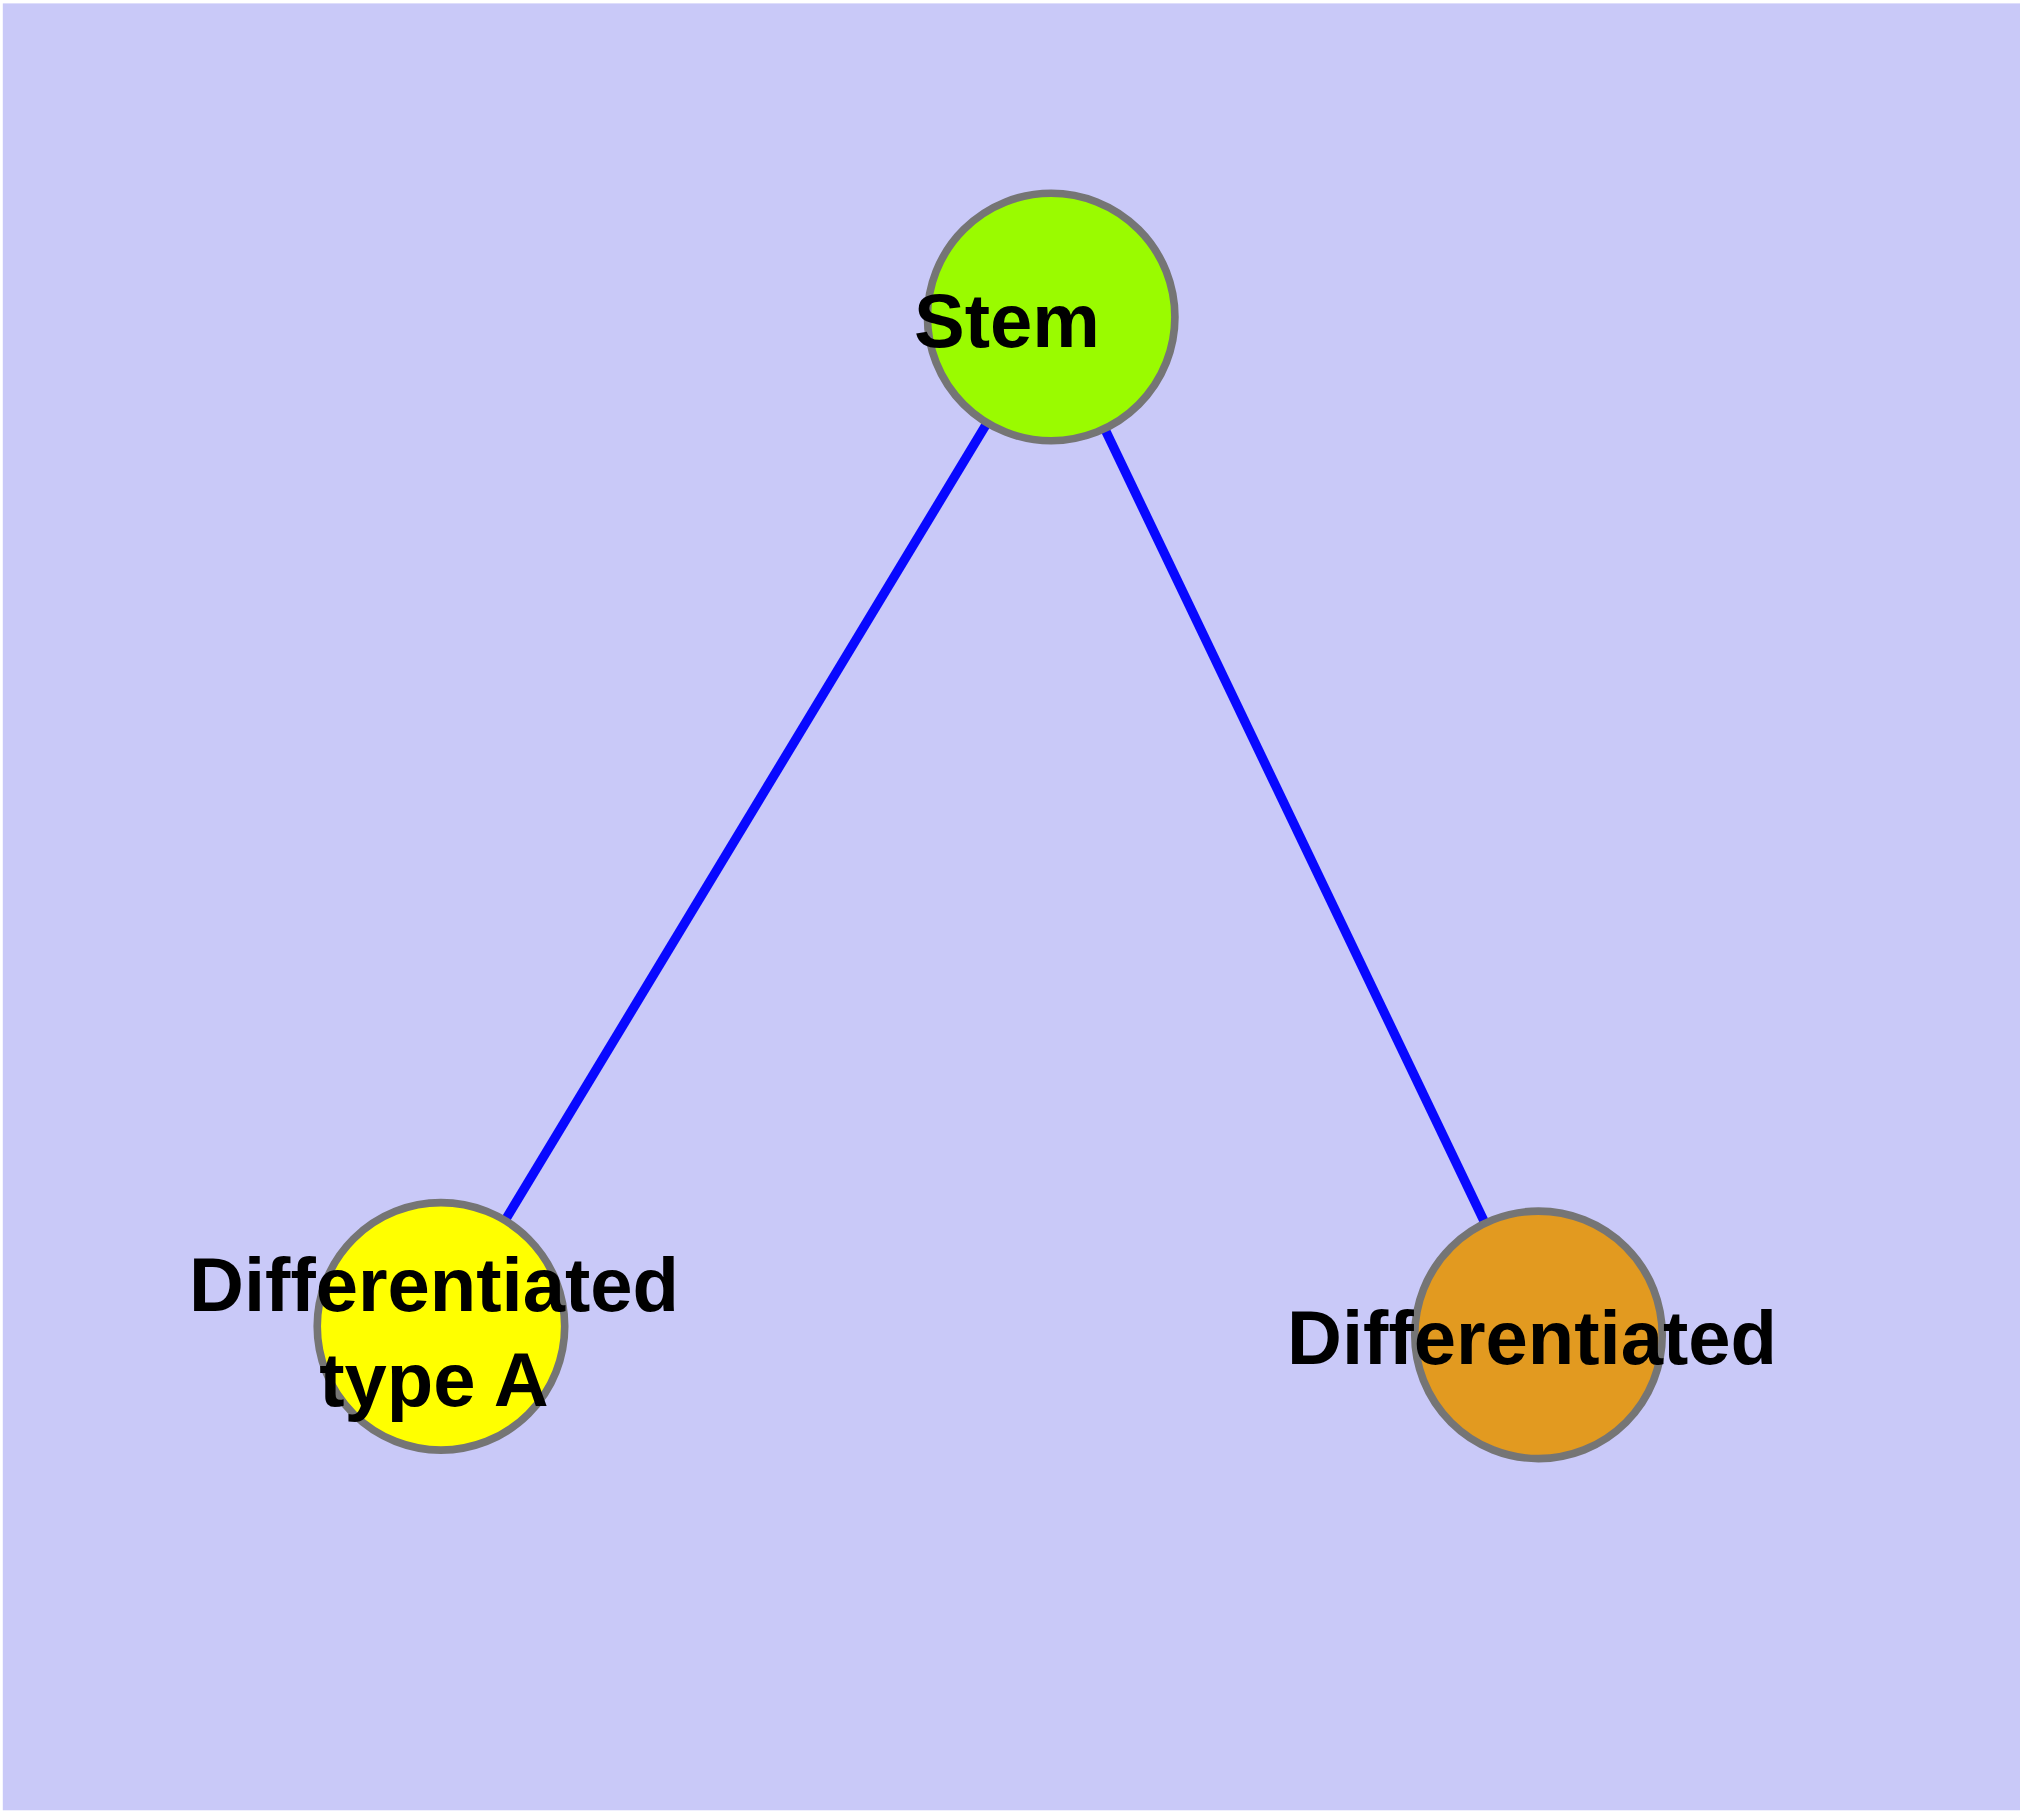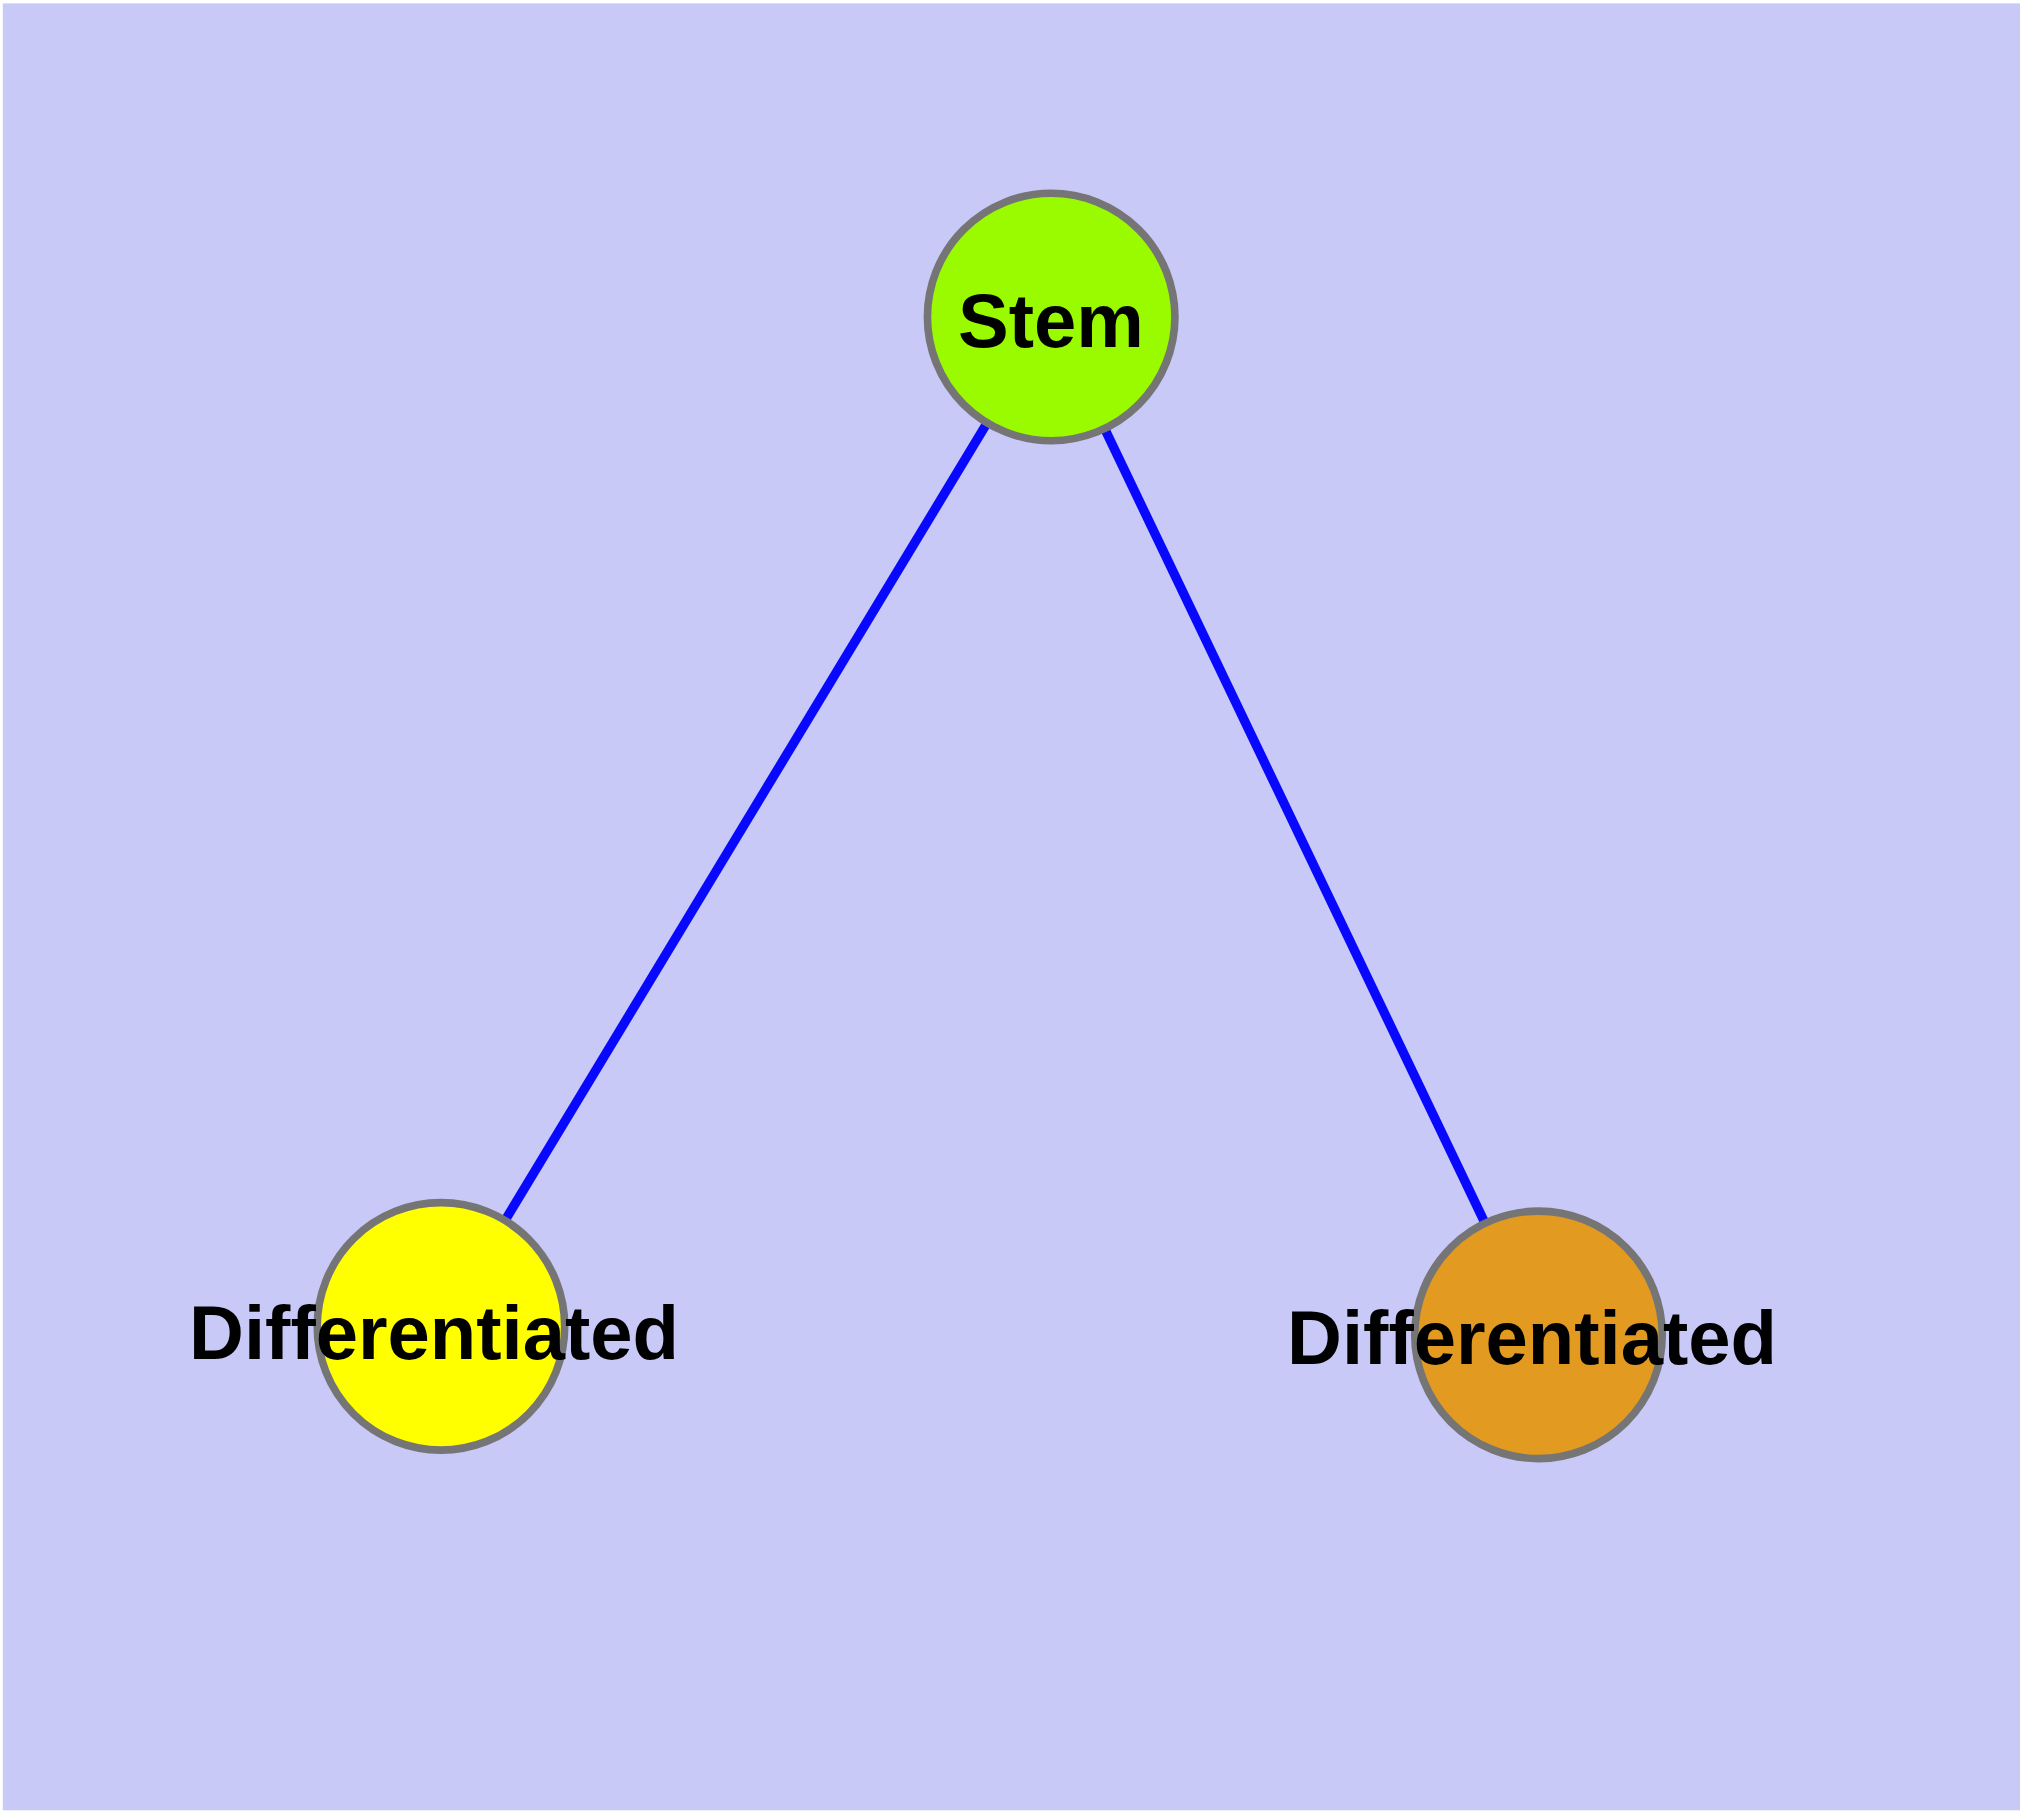--- a/index.html
+++ b/index.html
@@ -36,7 +36,7 @@
   .node-label span {
     display: block;
   }
-  #label-stem  { left: 1051px; top: 320px; }
+  #label-stem  { left: 1007px; top: 320px; }
   #label-type-a { left: 434px;  top: 1332px; }
   #label-type-b { left: 1532px; top: 1337px; }
 </style>

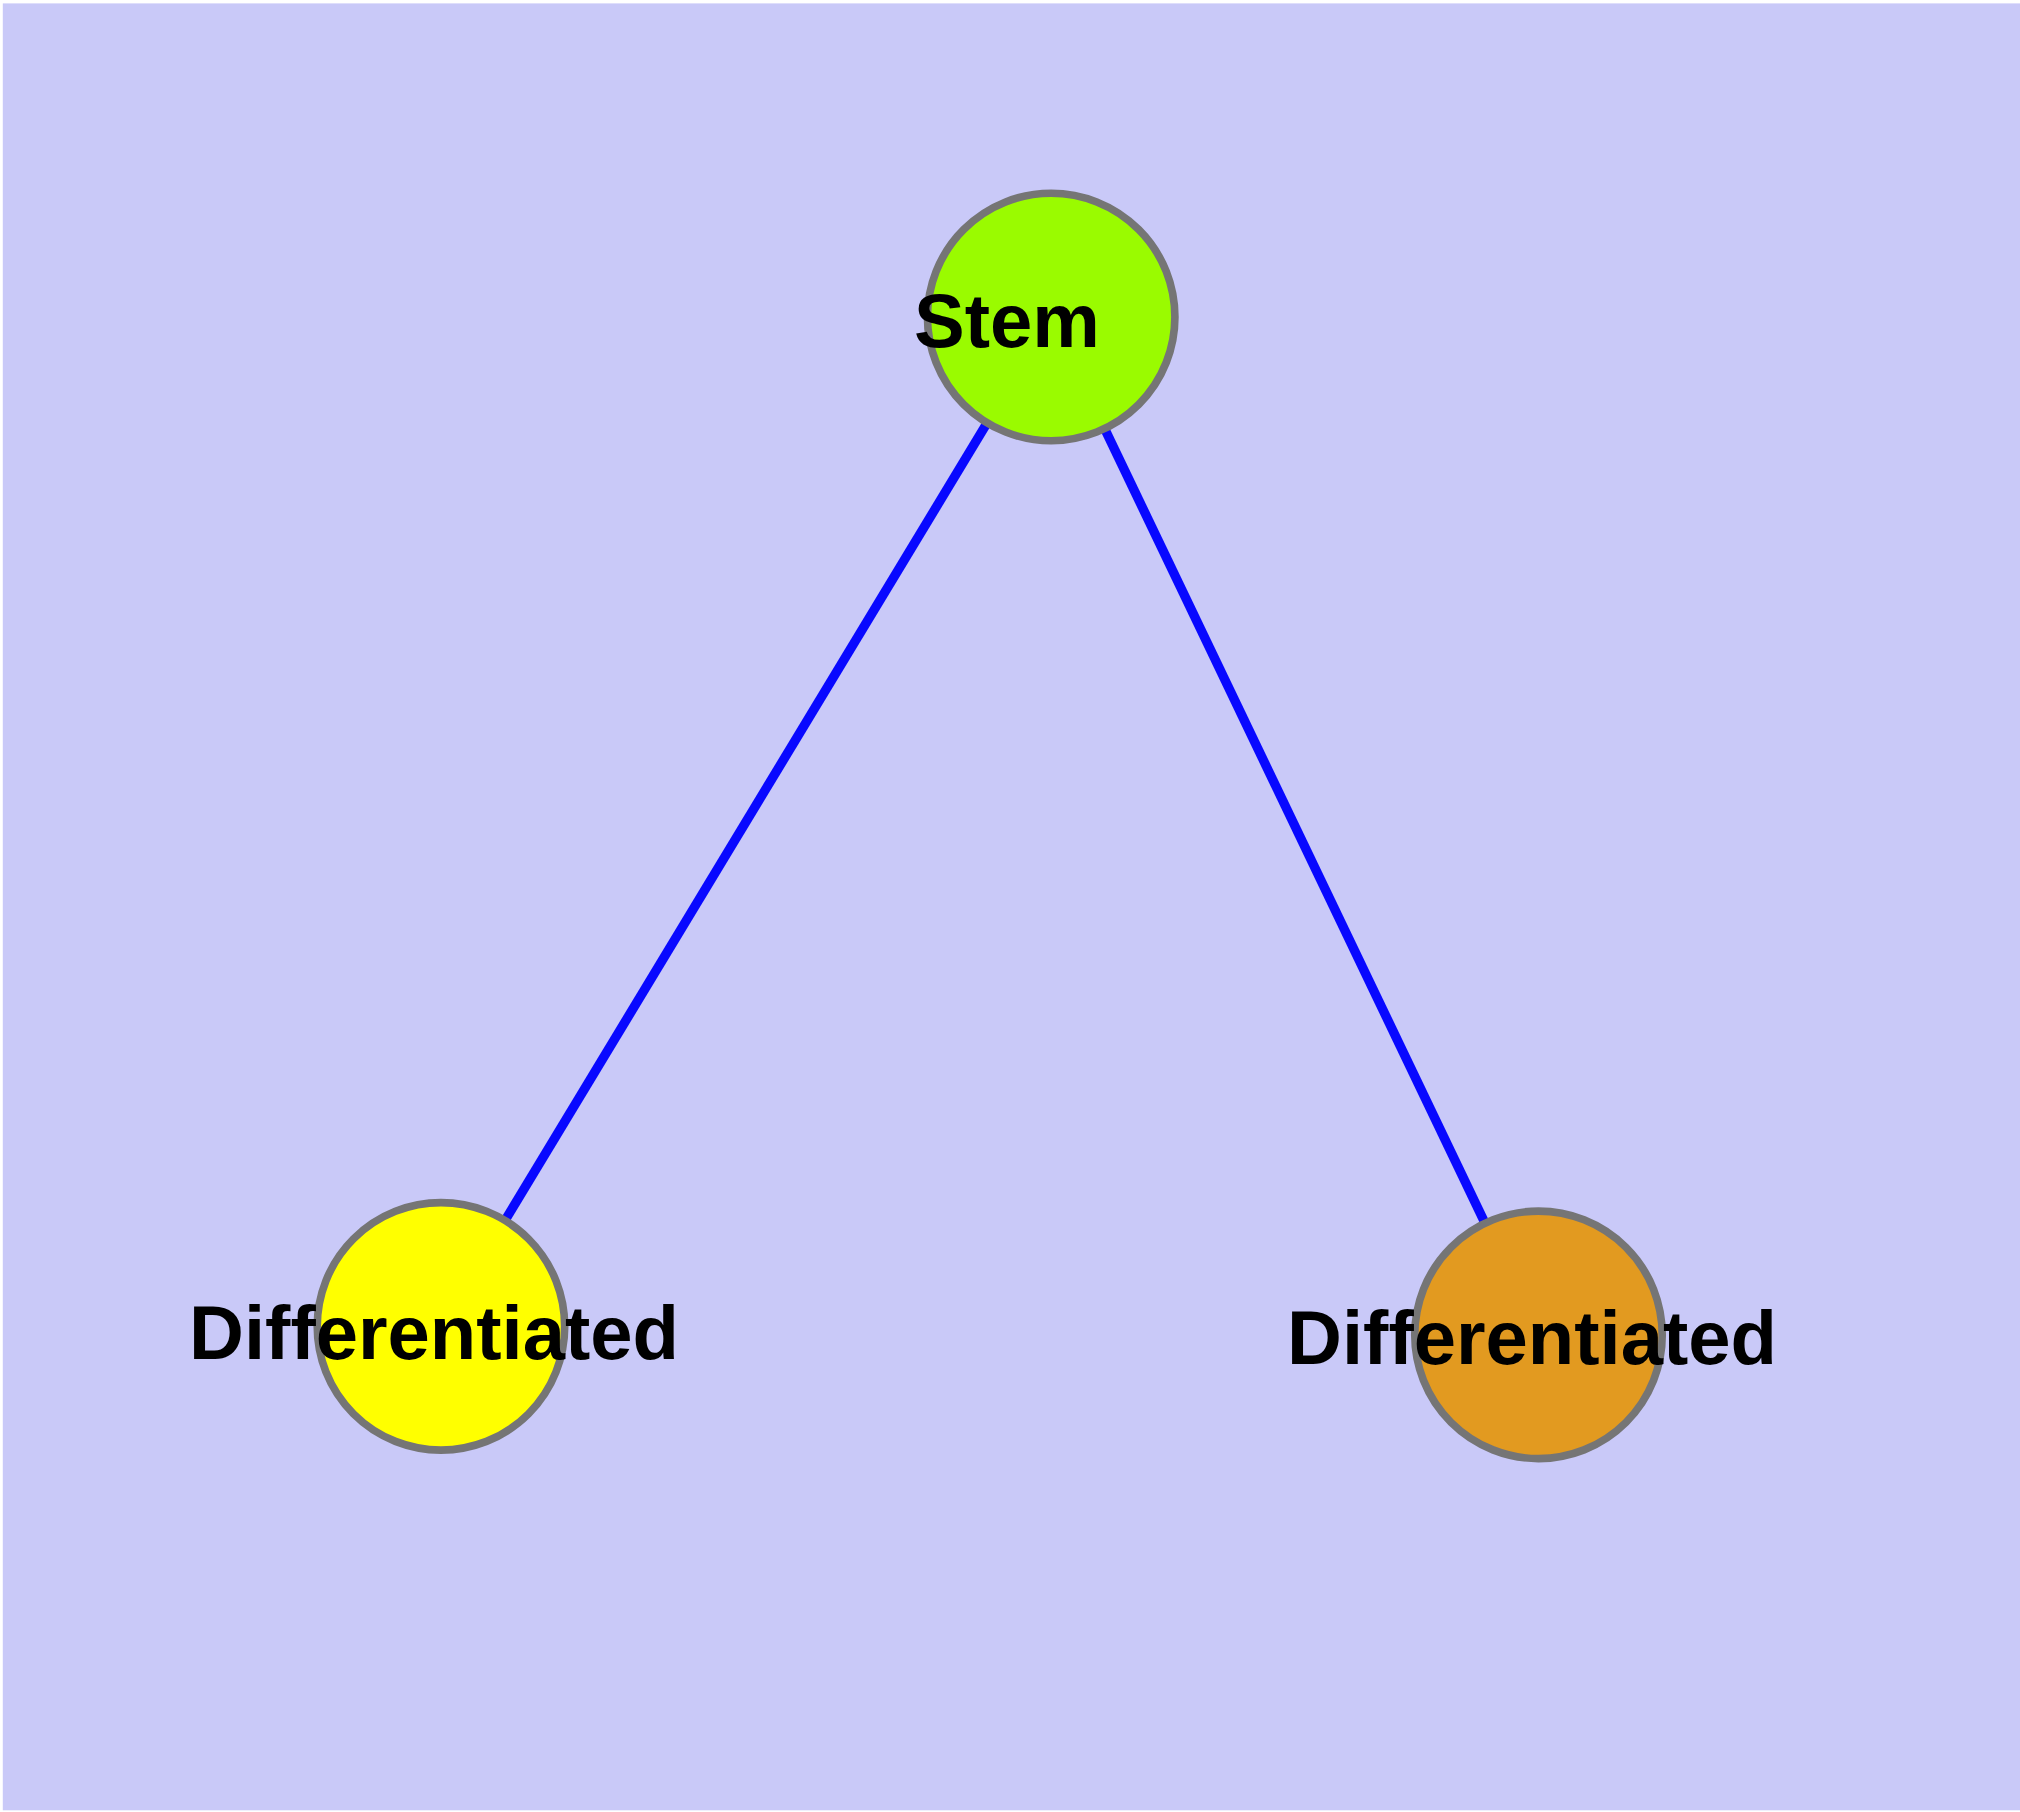--- a/index.html
+++ b/index.html
@@ -61,6 +61,7 @@
 
 <div class="node-label" id="label-type-a" style="color: rgb(0, 0, 0);">
   <span>Differentiated</span>
+  <span>type A</span>
 </div>
 
 <div class="node-label" id="label-type-b" style="color: rgb(0, 0, 0);">

